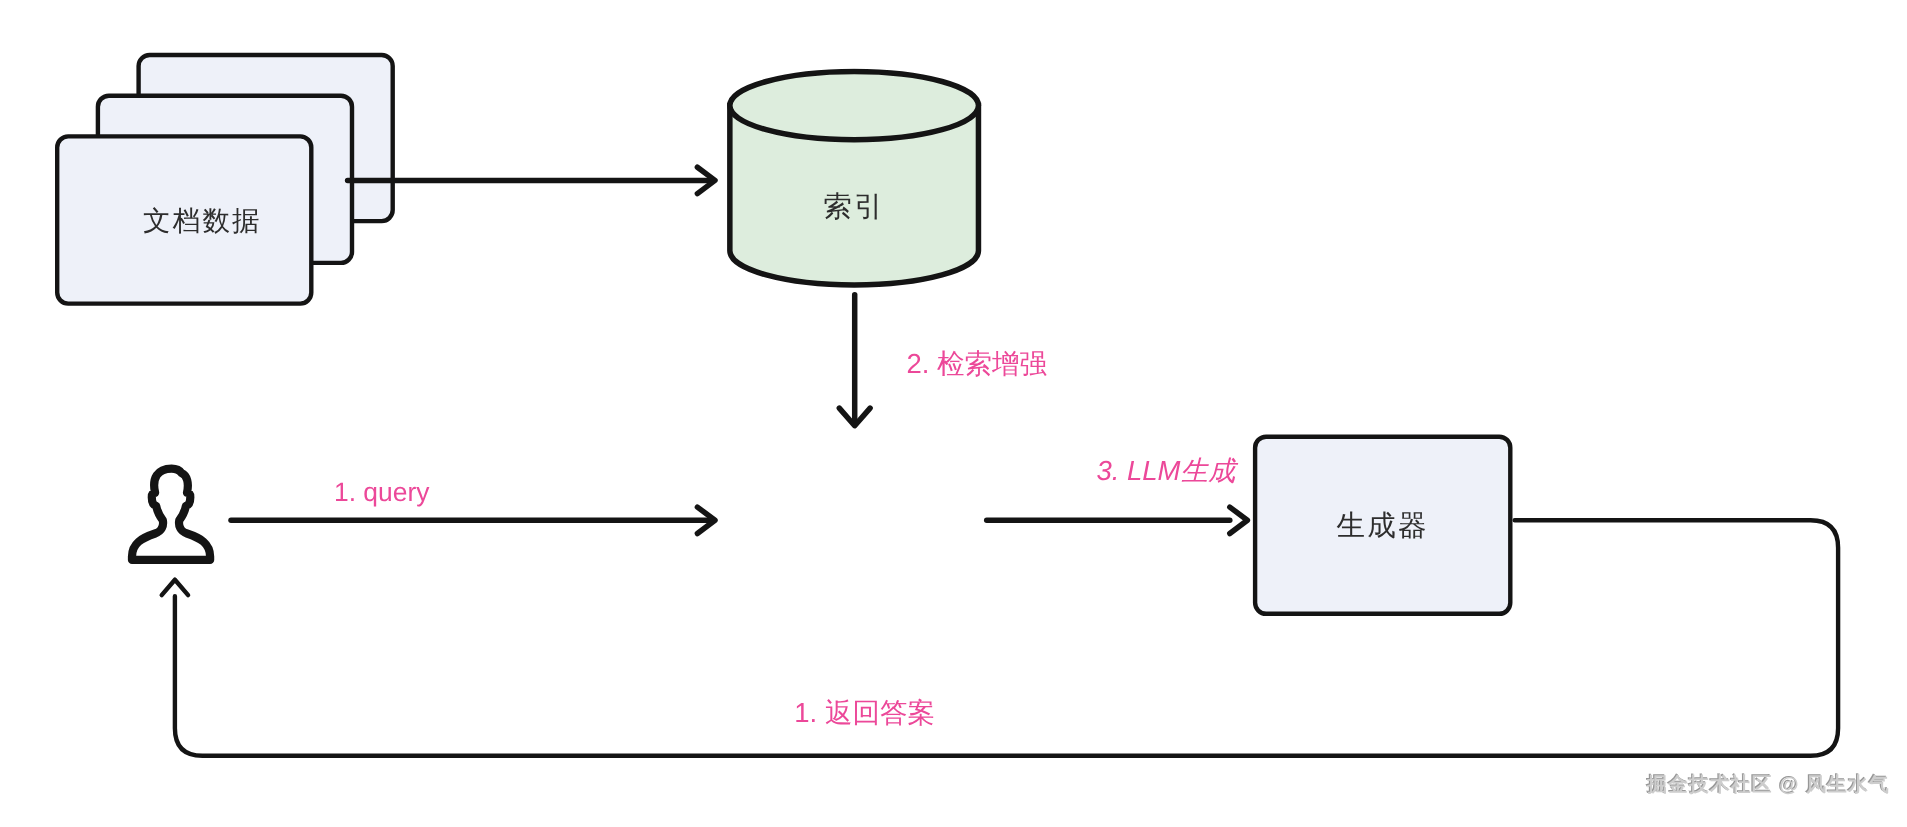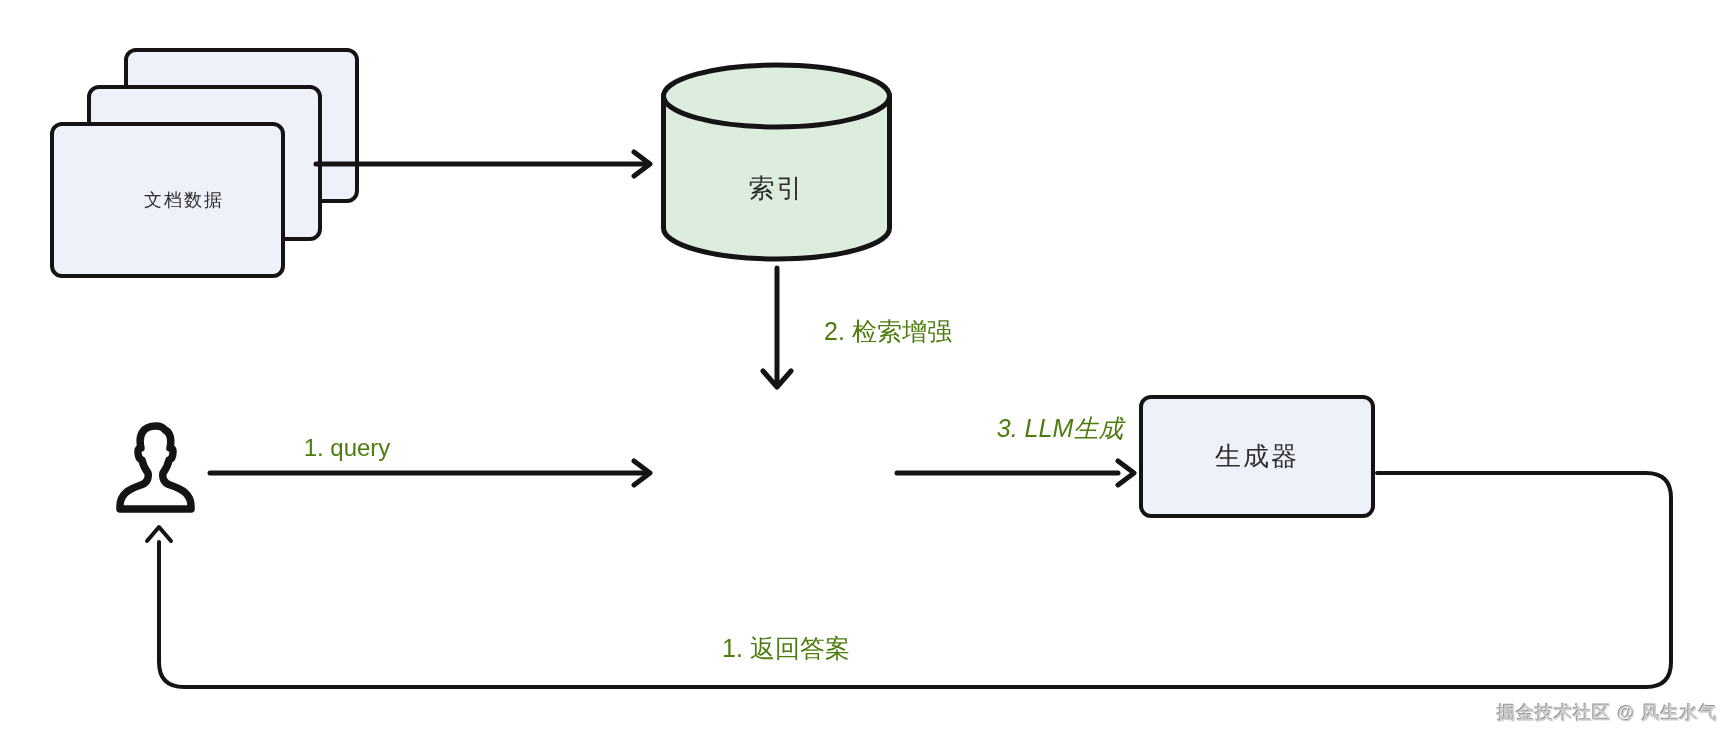--- a/index.html
+++ b/index.html
@@ -37,7 +37,7 @@
   }
   #card-front{
     display:flex;align-items:center;justify-content:center;
-    font-size:18px;color:var(--label,#2d2d2d);letter-spacing:2px;padding-left:33px;
+    font-size:25px;color:var(--label,#2d2d2d);letter-spacing:2px;padding-left:33px;
   }
   
   #cylinder-wrap{

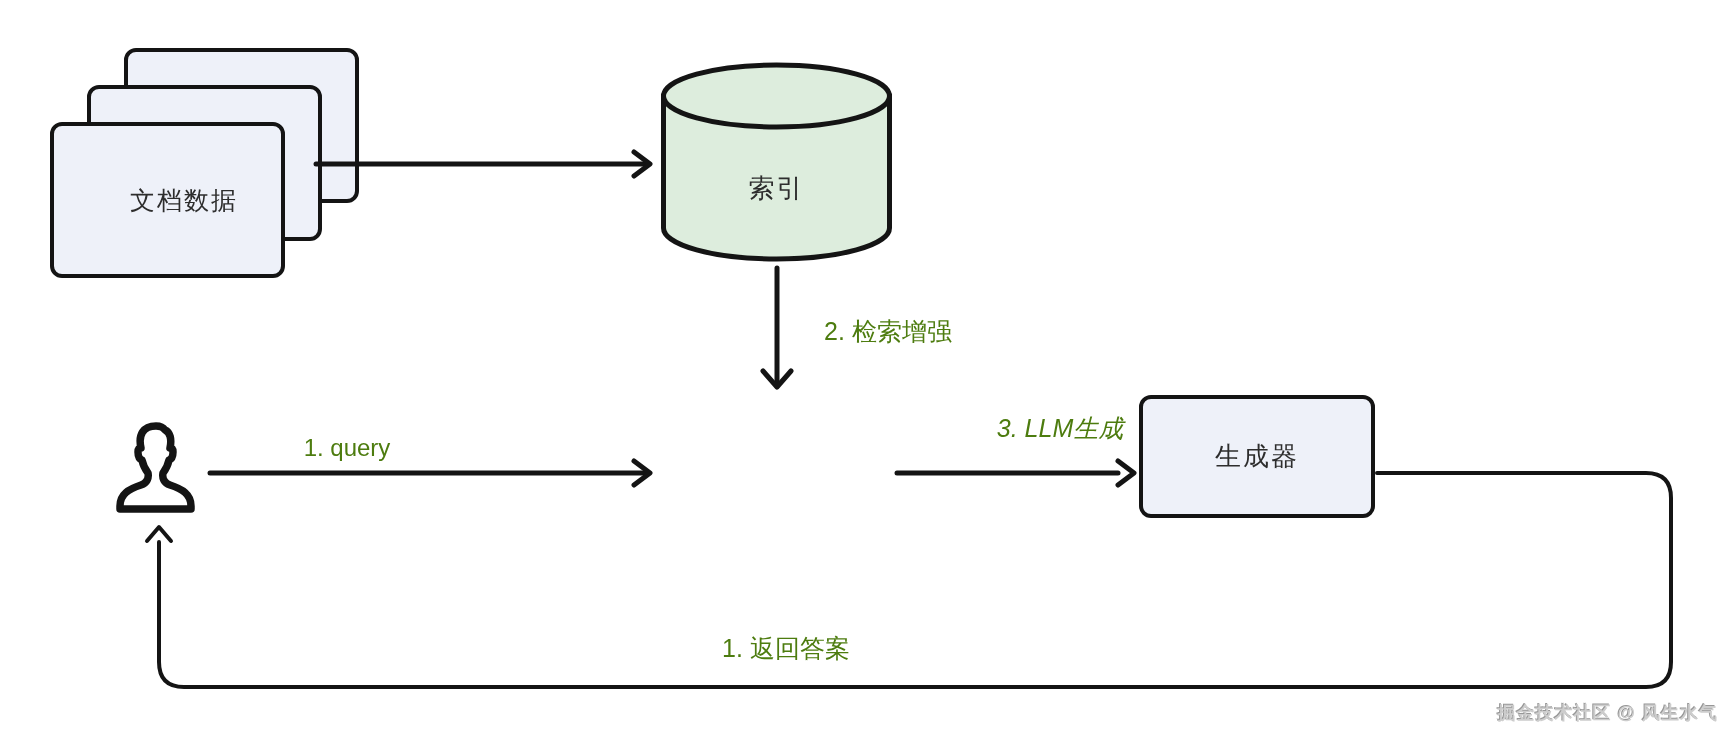--- a/index.html
+++ b/index.html
@@ -52,7 +52,7 @@
     position:absolute;
     transform:translate(-50%,-50%);
     font-size:25px;
-    color:#4d7c0f;
+    color:#ec4899;
     white-space:nowrap;
   }
   

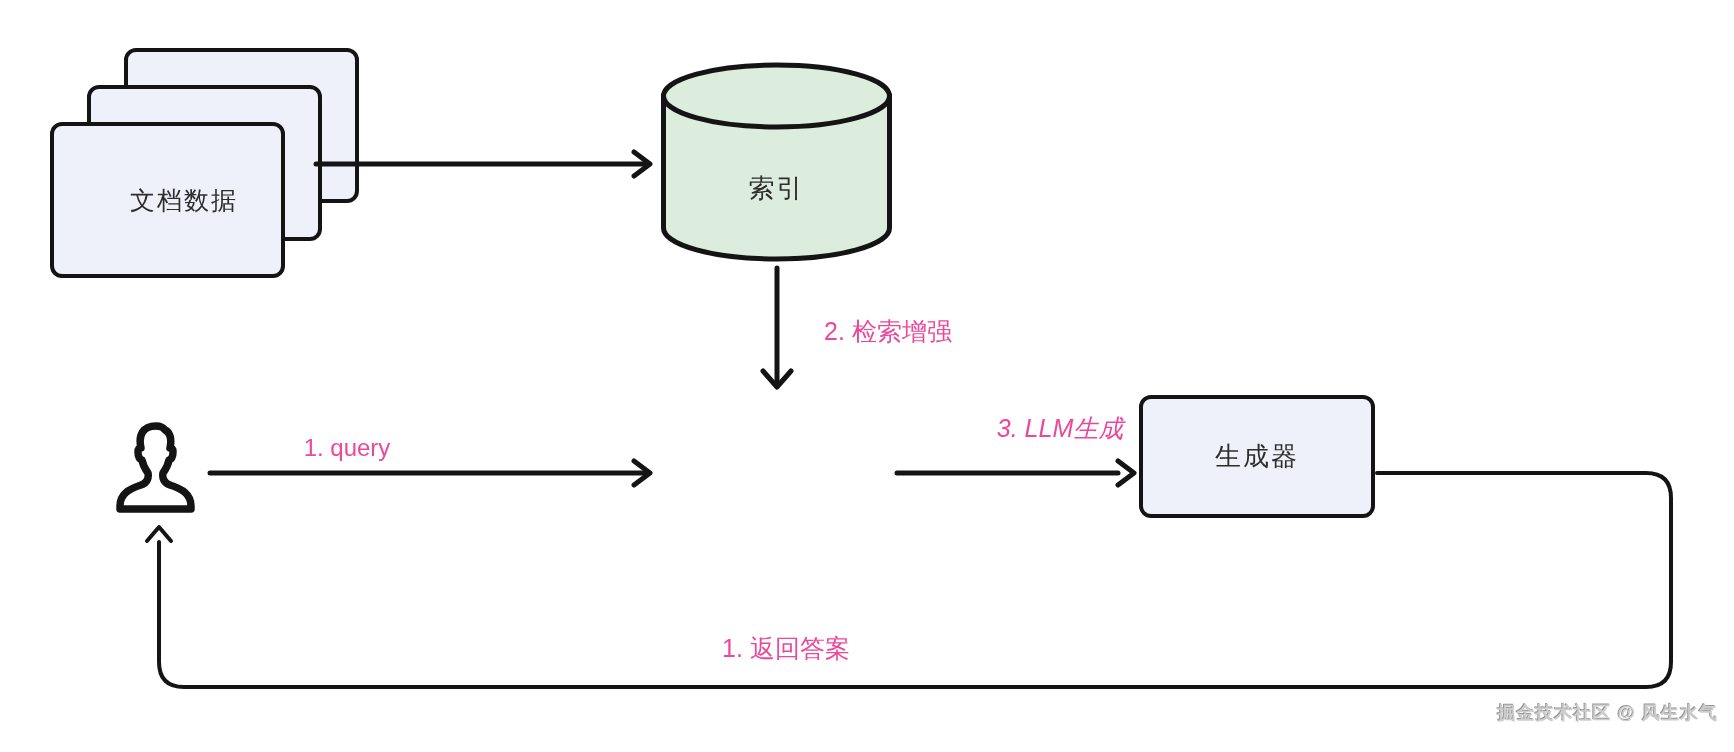--- a/index.html
+++ b/index.html
@@ -91,7 +91,7 @@
     <div id="cylinder-label">索引</div>
   </div>
 
-  <div class="node" style="left:1139px;top:395px;width:236px;height:123px;">
+  <div class="node" style="left:1139px;top:395px;width:236px;height:165px;">
     <span>生成器</span>
   </div>
 

